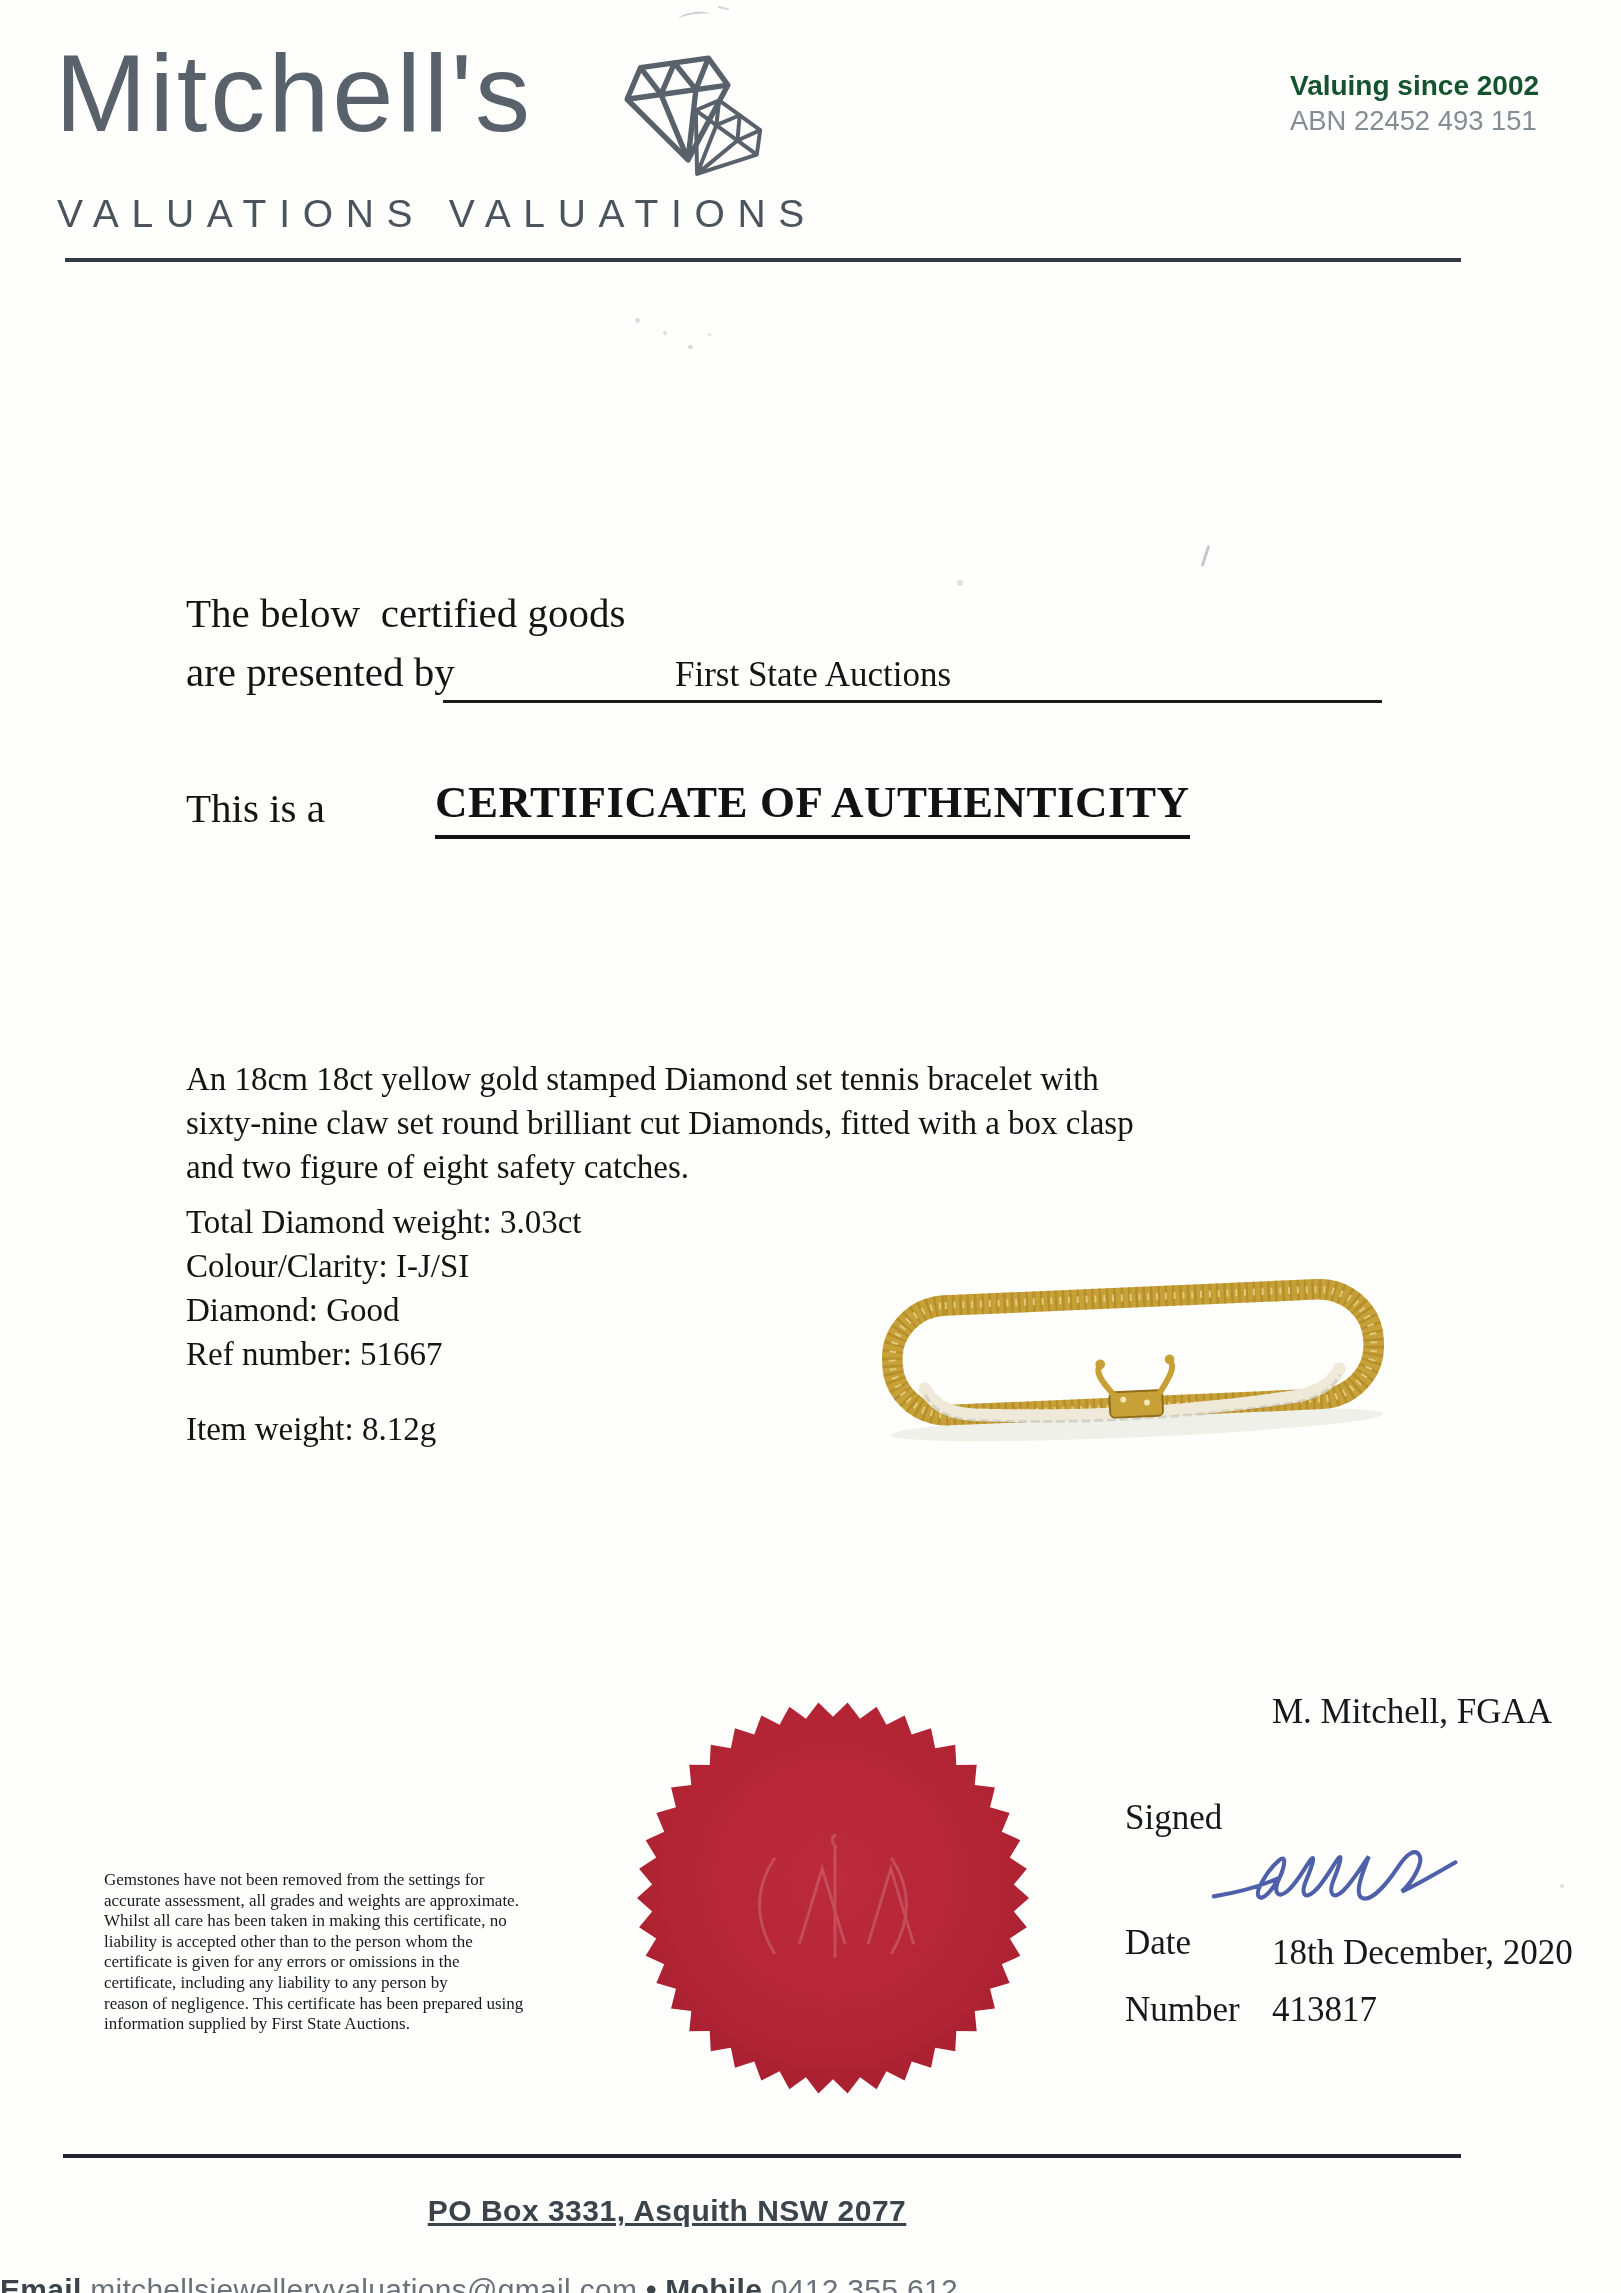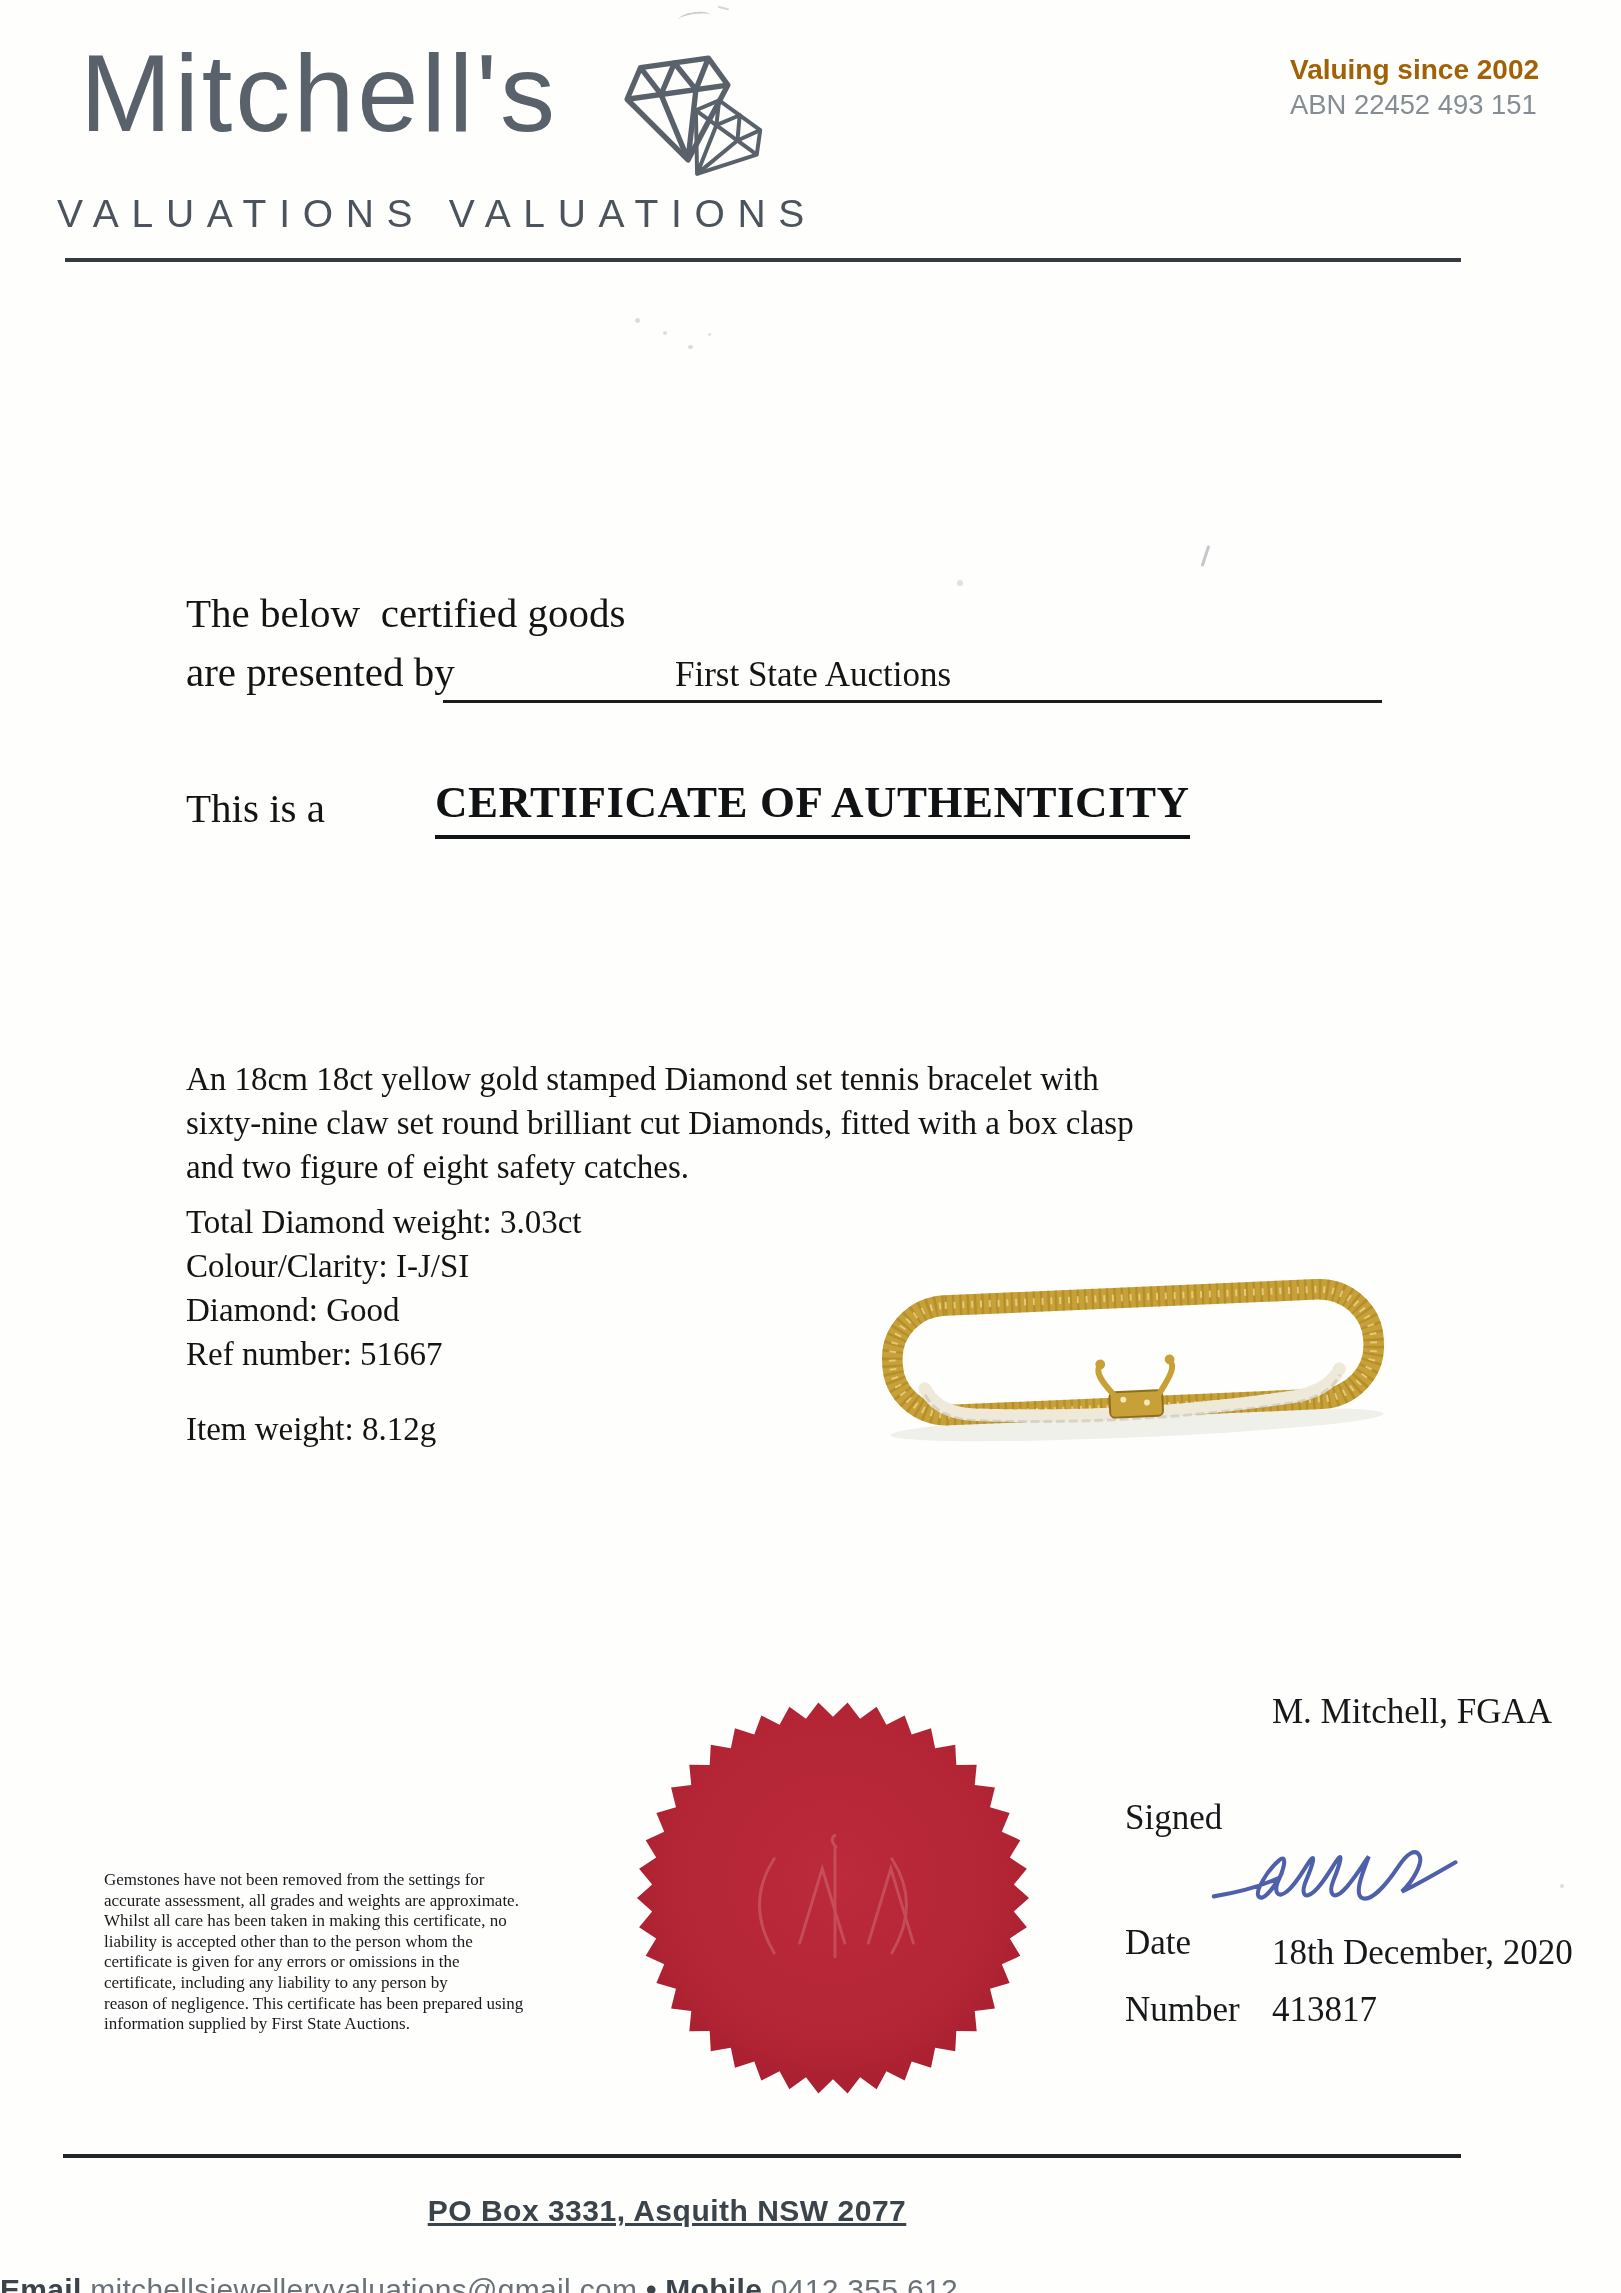--- a/index.html
+++ b/index.html
@@ -21,7 +21,6 @@
     font-size:110px;line-height:116px;
     letter-spacing:2.9px;
     color:#59626b;
-    margin-left:25px;
   }
   .brand-sub{
     left:57px;top:192px;

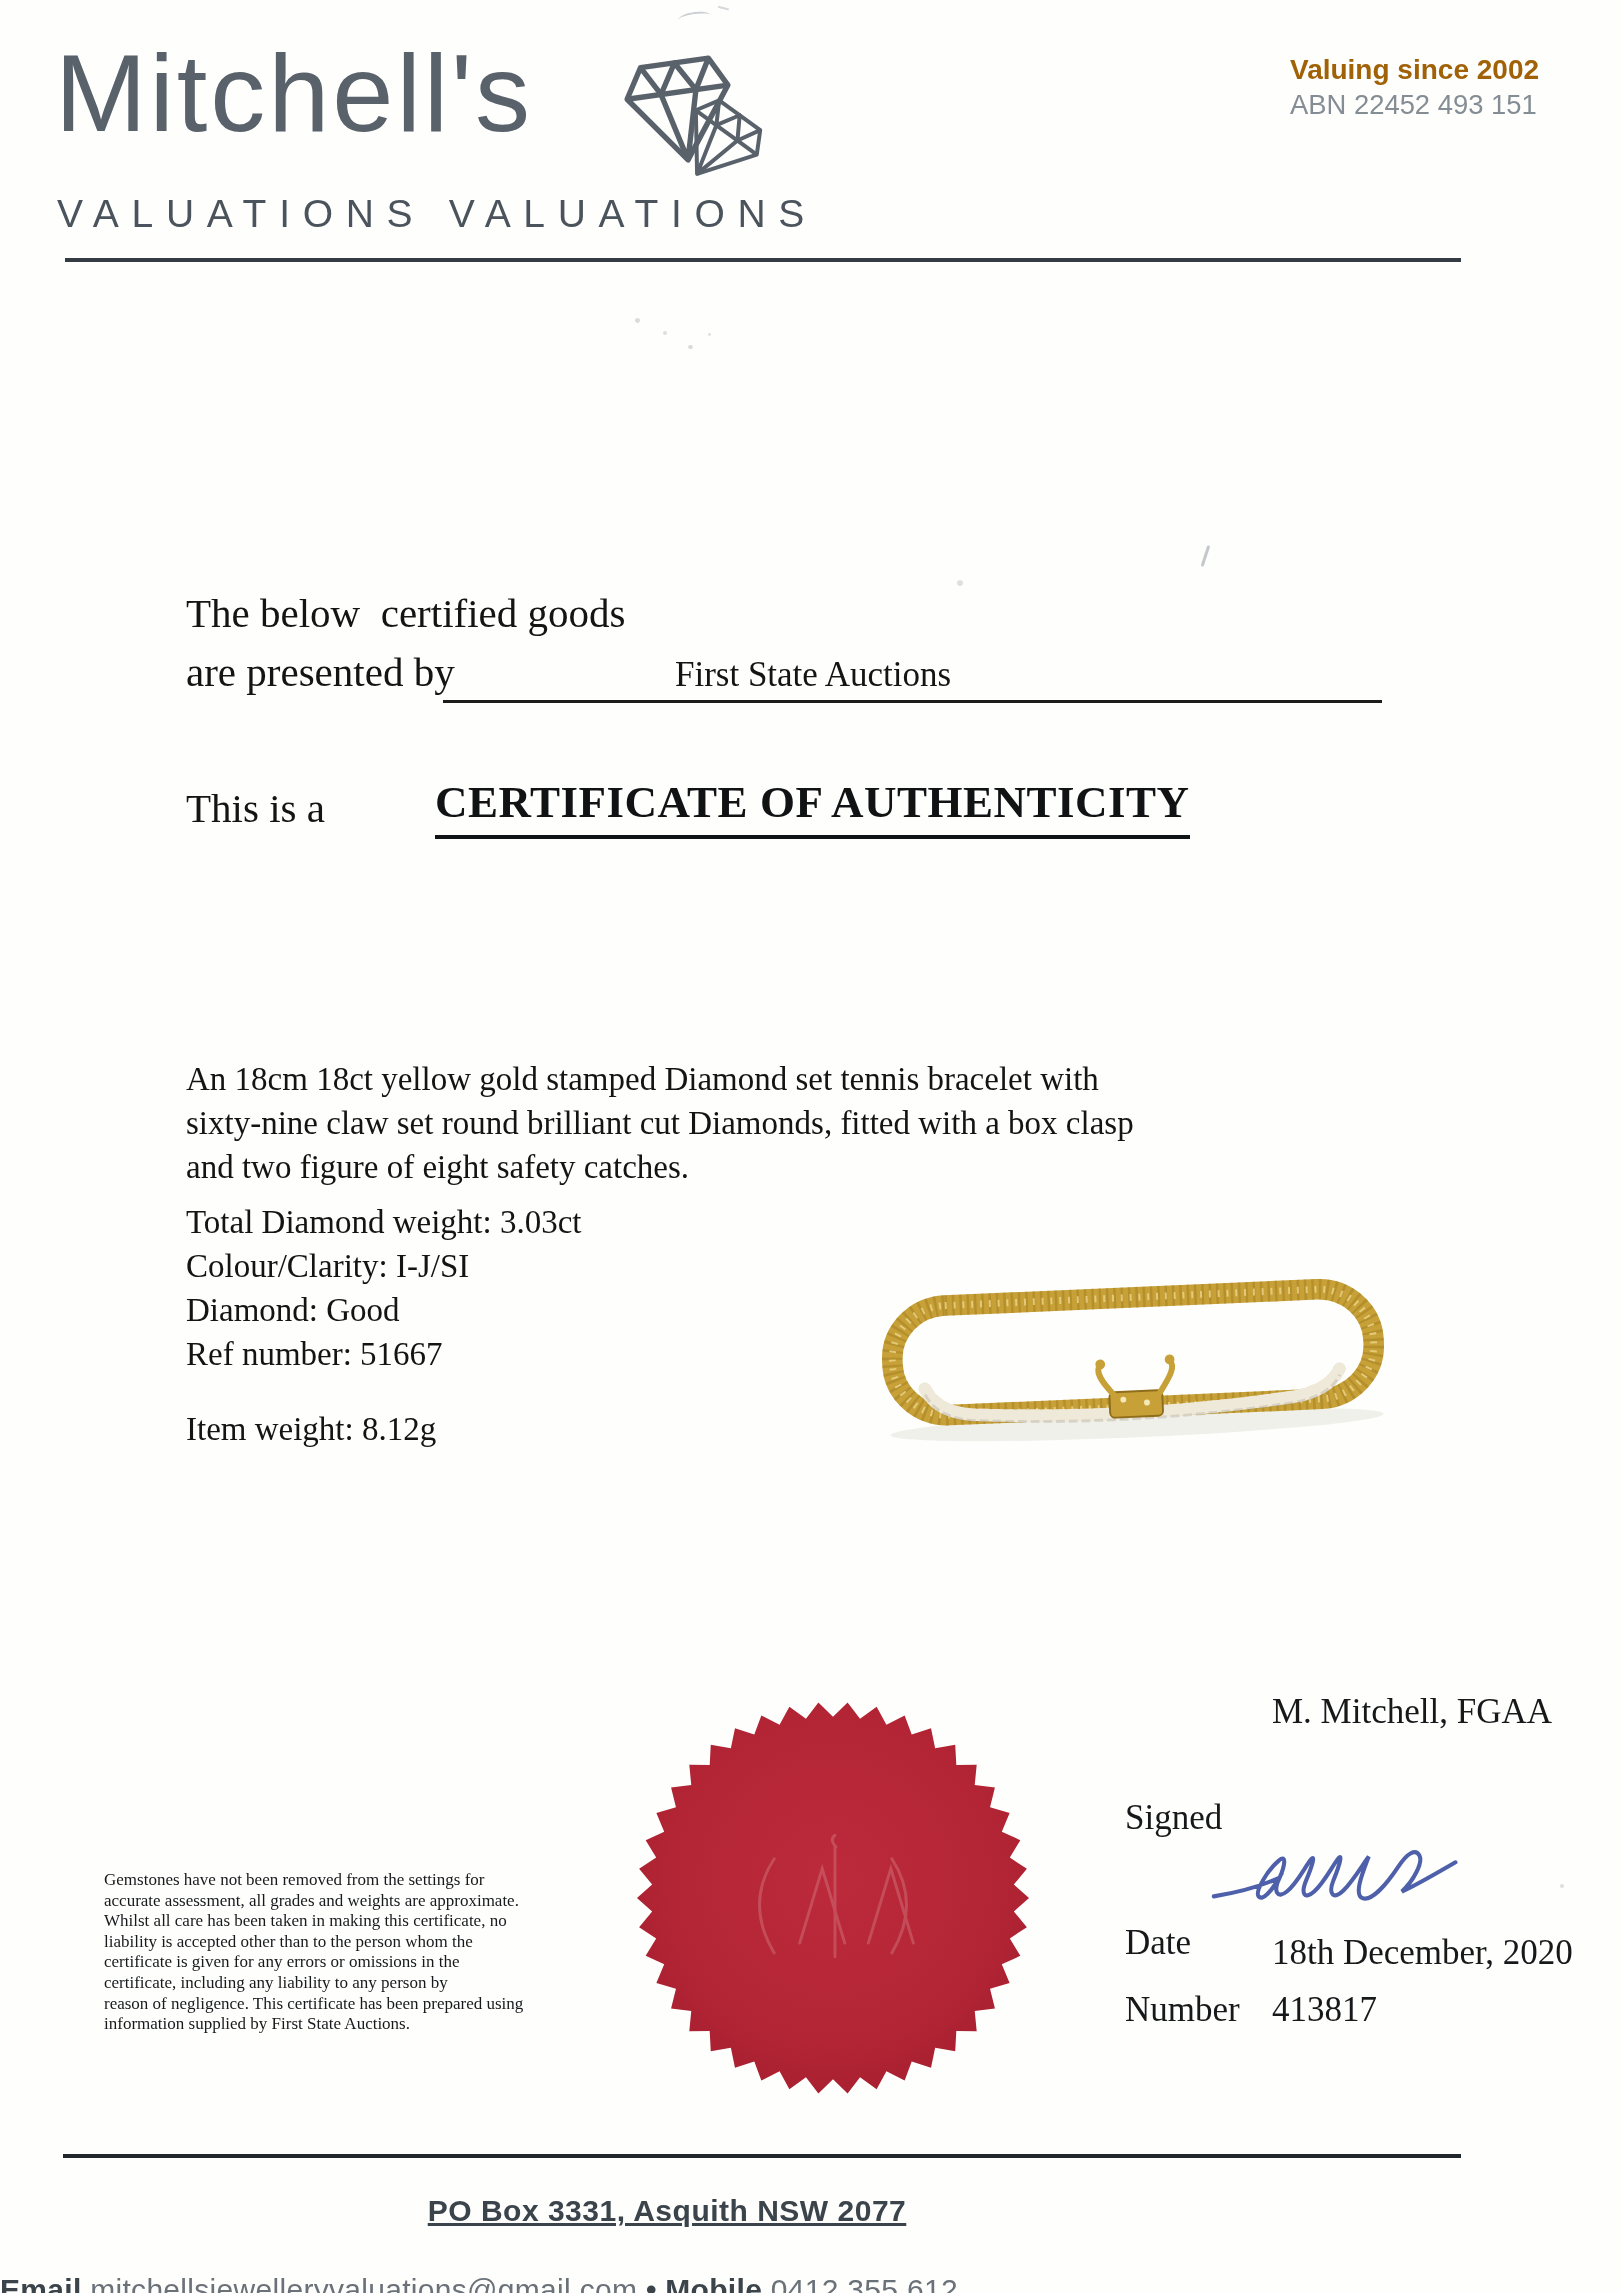--- a/index.html
+++ b/index.html
@@ -35,7 +35,7 @@
     left:1290px;top:53px;width:323px;
     font-family:"Liberation Sans", sans-serif;
   }
-  .tagline{font-size:28px;font-weight:bold;color:#a16207;line-height:33px;}
+  .tagline{font-size:28px;font-weight:bold;color:#14532d;line-height:33px;margin-top:16px;}
   .abn{font-size:27.4px;color:#858d94;line-height:33px;margin-top:2px;}
   .rule-top{left:65px;top:258px;width:1396px;height:3.9px;background:#343b42;}
   

